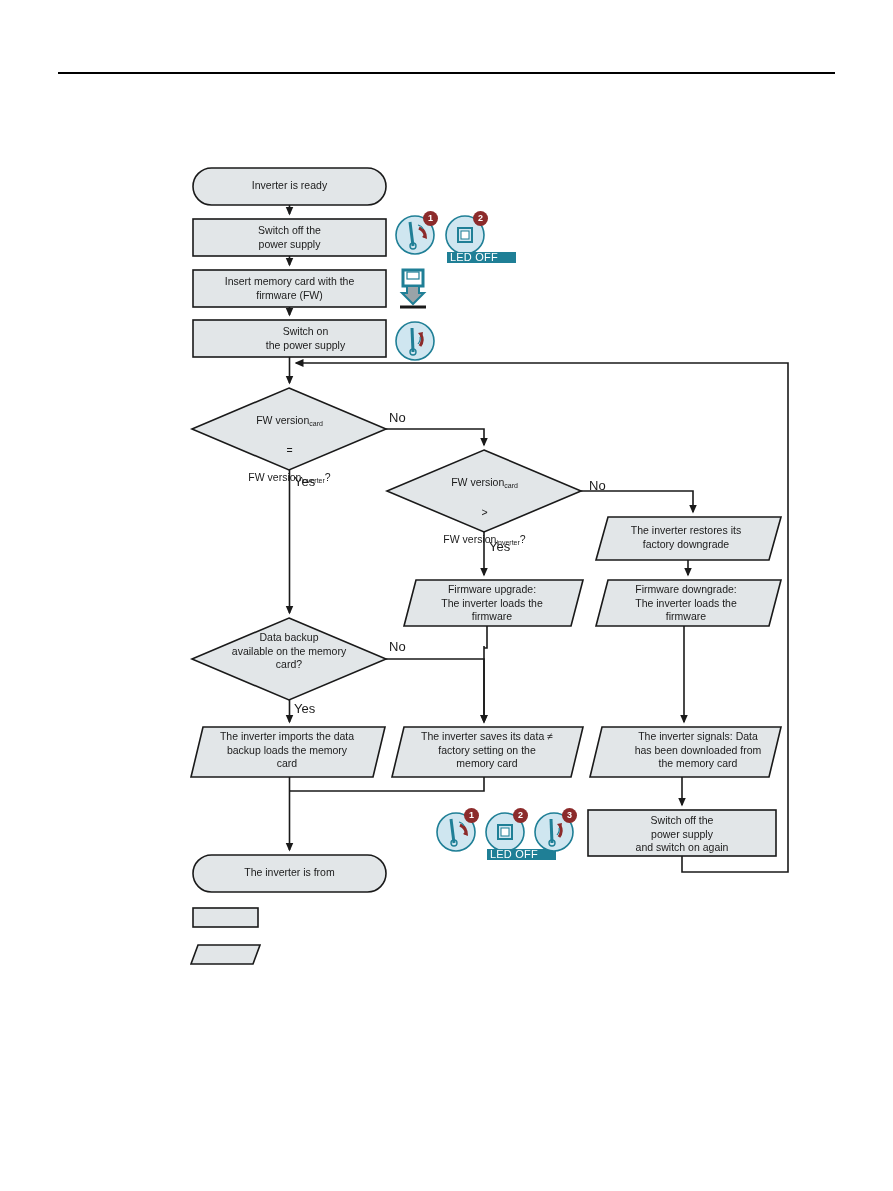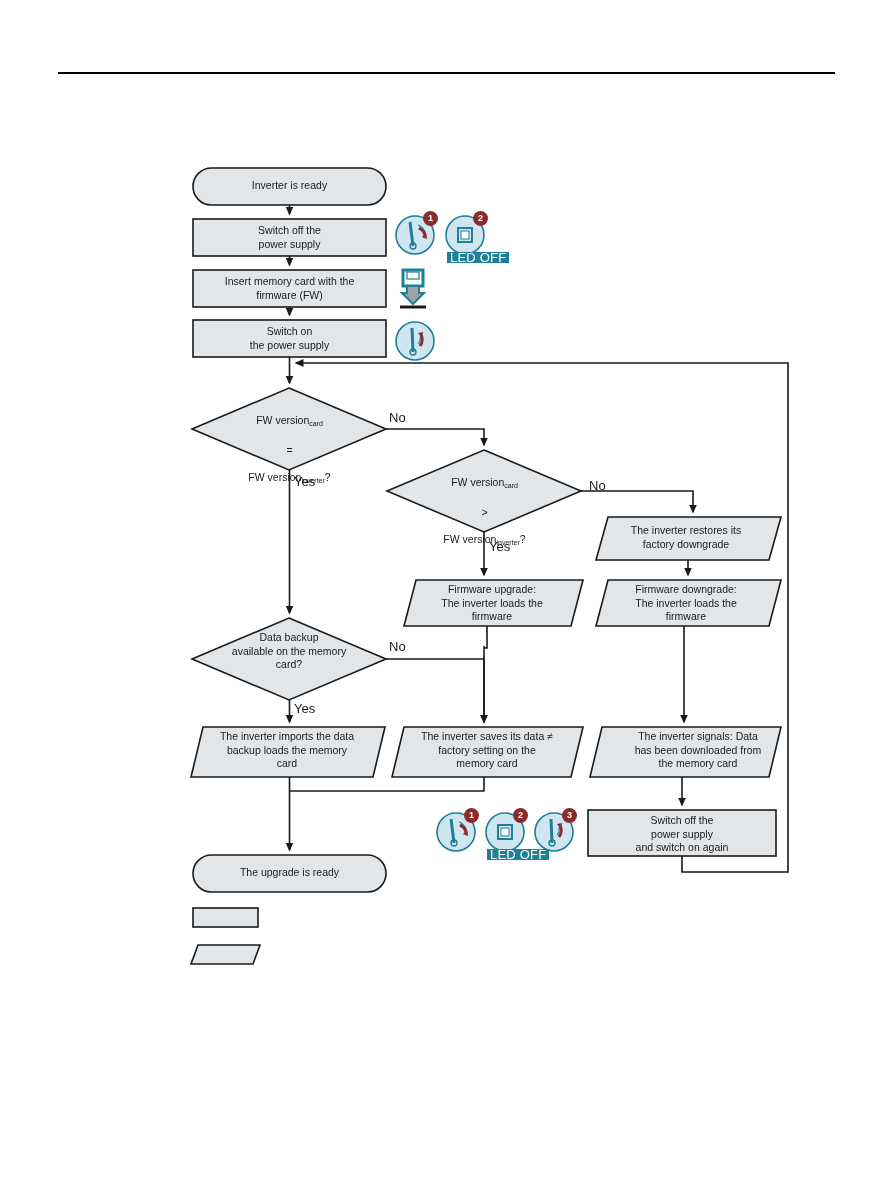--- a/index.html
+++ b/index.html
@@ -62,9 +62,9 @@
     position: absolute;
     background: #1f7f96;
     color: #ffffff;
-    font-size: 13px;
+    font-size: 11px;
     line-height: 9px;
-    padding: 1px 3px 1px 3px;
+    padding: 1px 18px 1px 3px;
     letter-spacing: 0.2px;
     font-family: "Liberation Sans", sans-serif;
   }

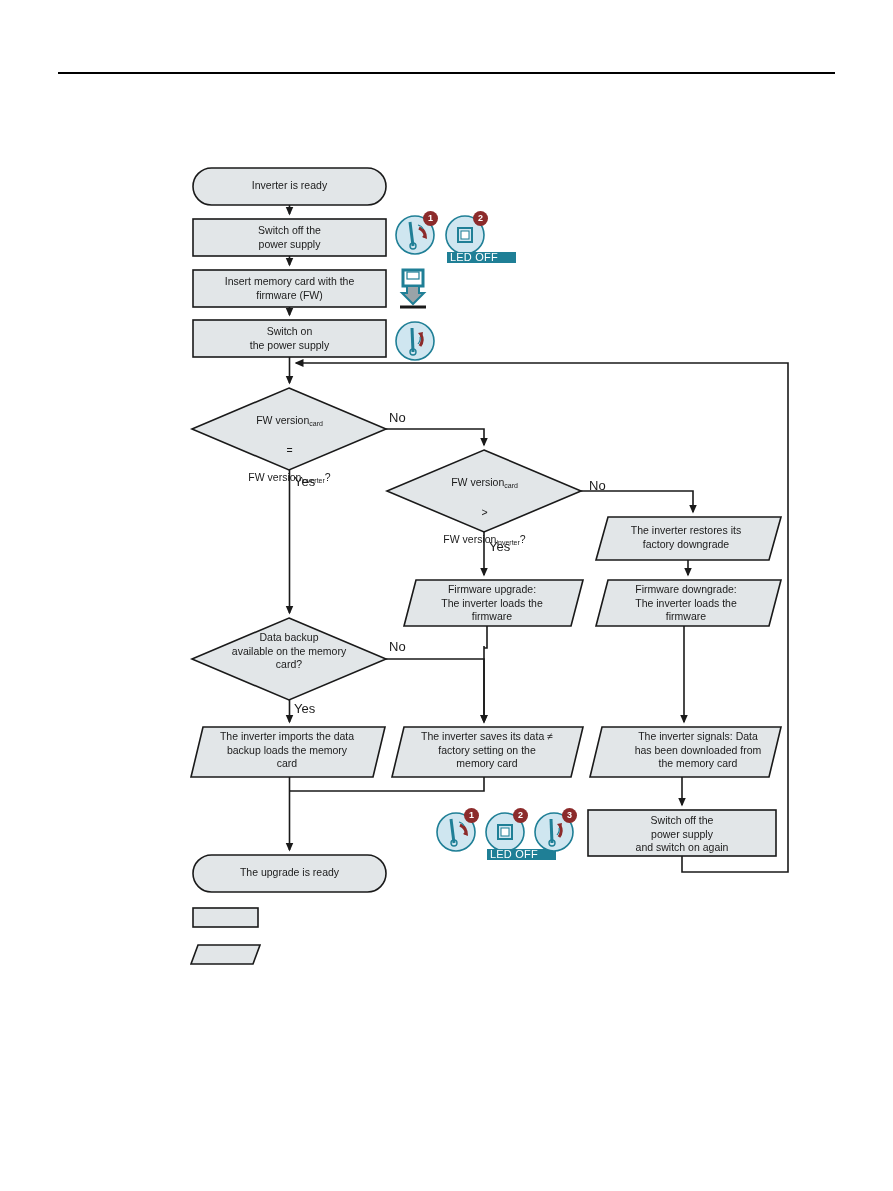--- a/index.html
+++ b/index.html
@@ -173,7 +173,7 @@
   <div class="shape-text" style="left:193px; top:275px; width:193px;">Insert memory card with the
 firmware (FW)</div>
 
-  <div class="shape-text" style="left:193px; top:325px; width:193px;">Switch on
+  <div class="shape-text" style="left:193px; top:325px; width:193px;padding-left:16px;">Switch on
 the power supply</div>
 
   <div class="shape-text" style="left:202px; top:400px; width:175px;">

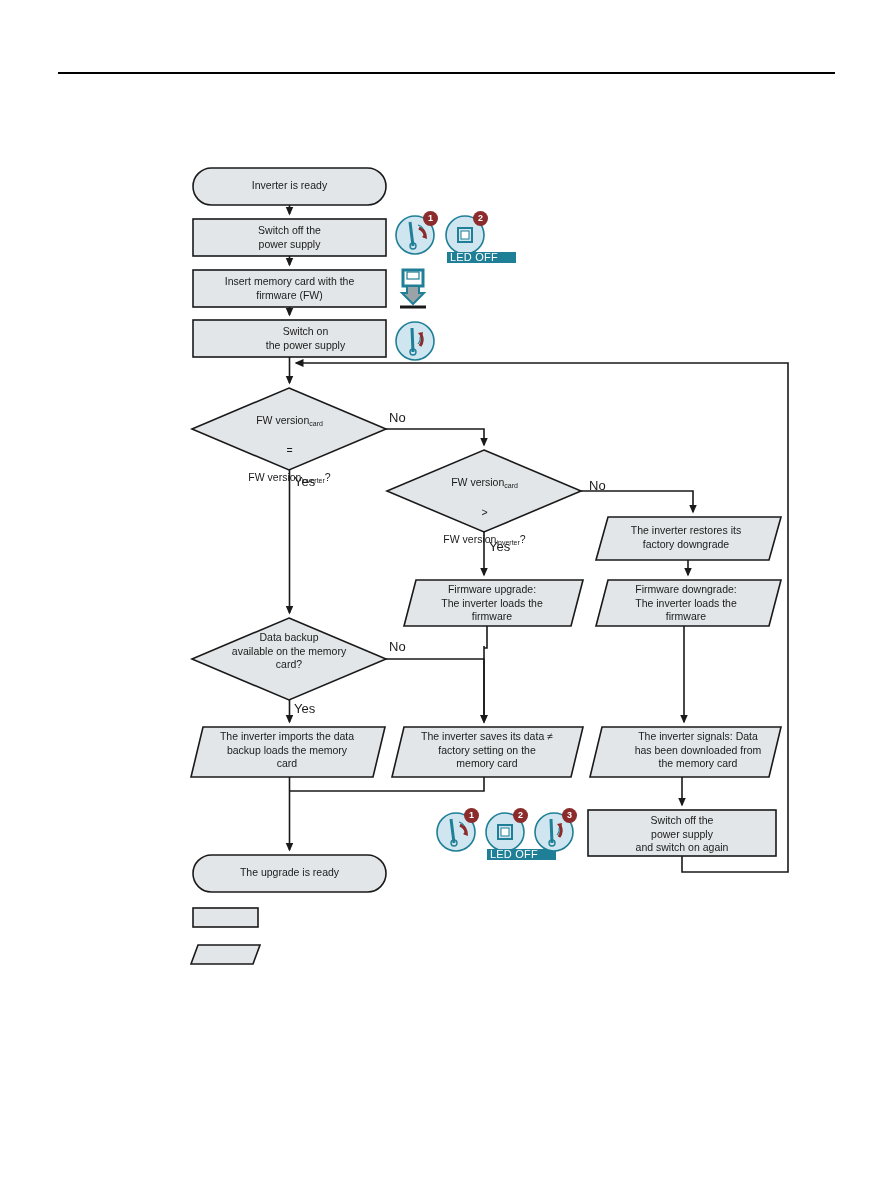--- a/index.html
+++ b/index.html
@@ -219,7 +219,7 @@
 power supply
 and switch on again</div>
 
-  <div class="shape-text" style="left:193px; top:866px; width:193px;">The upgrade is ready</div>
+  <div class="shape-text" style="left:193px; top:866px; width:193px;">The inverter is from</div>
 
   <div class="edge-label" style="left:389px; top:412px;">No</div>
   <div class="edge-label" style="left:294px; top:476px;">Yes</div>

